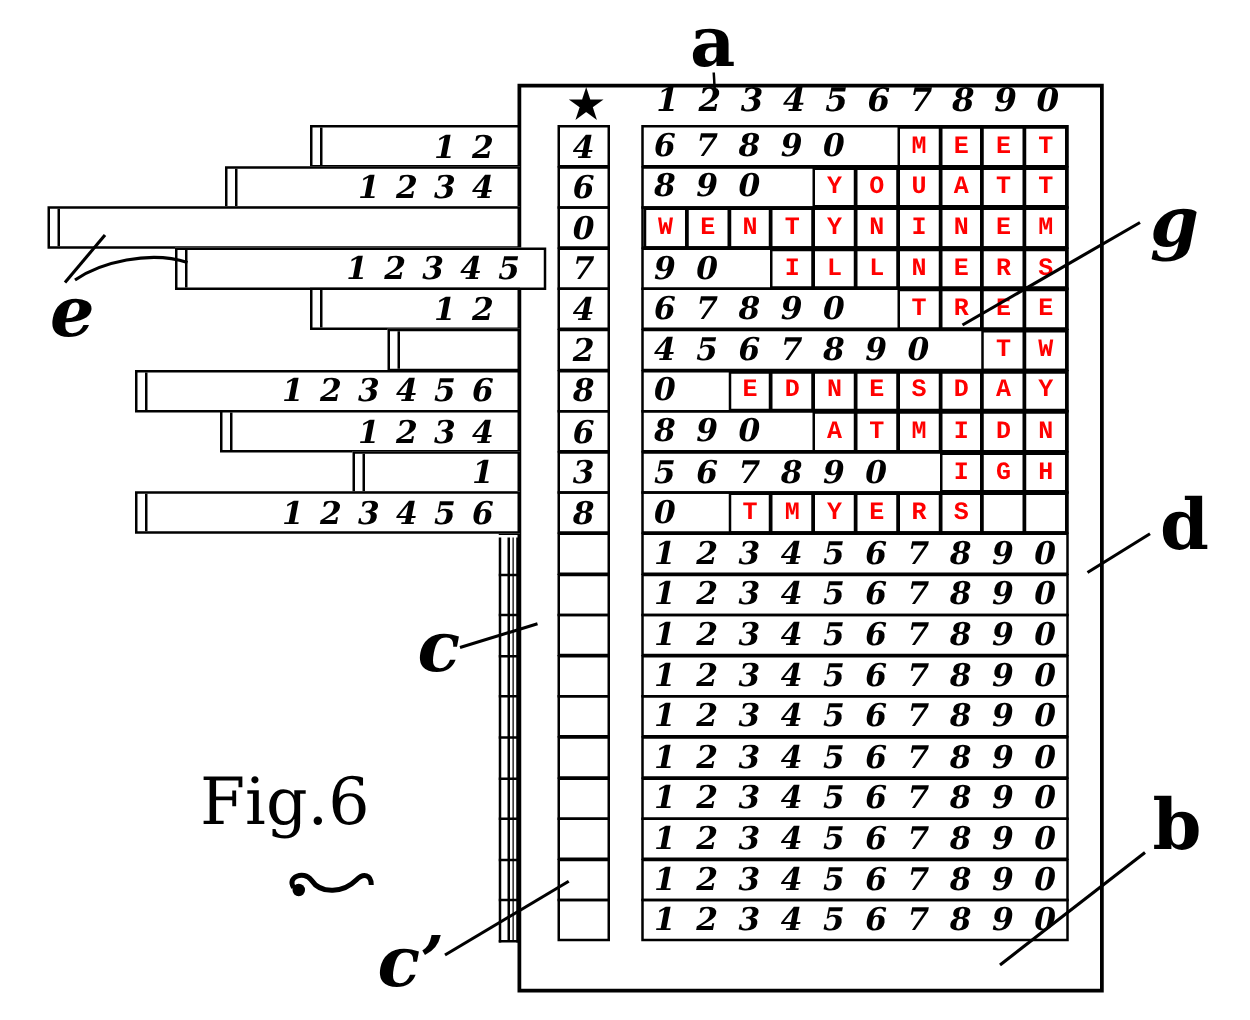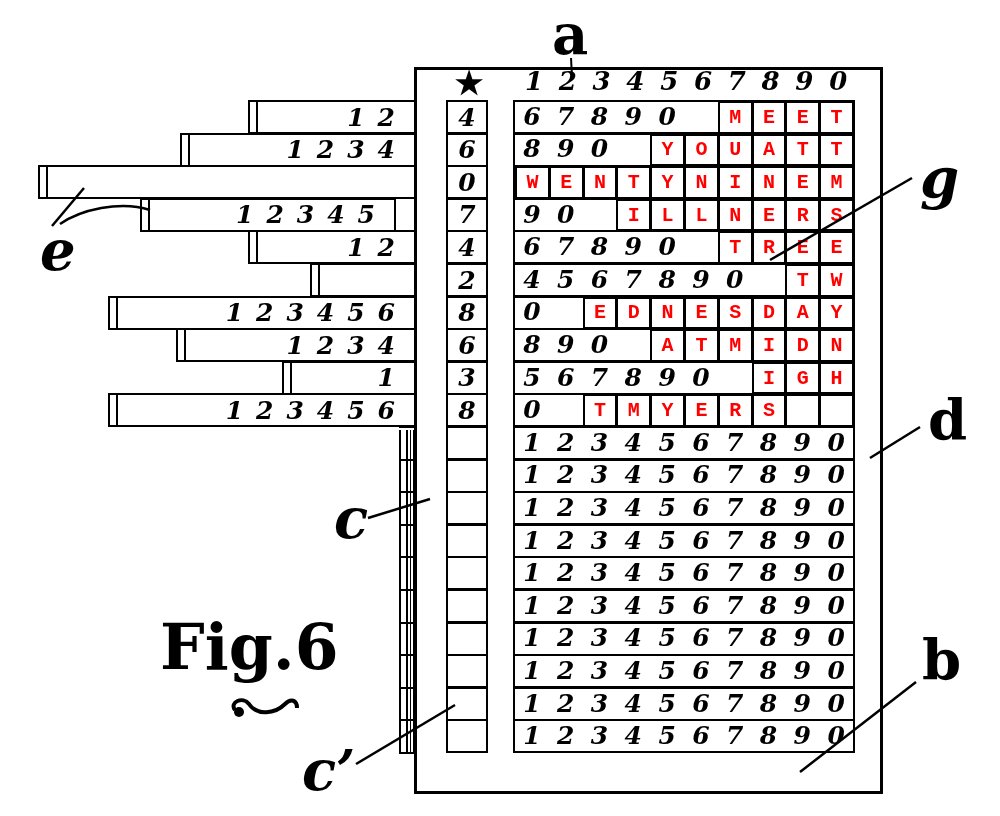--- a/index.html
+++ b/index.html
@@ -312,7 +312,7 @@
     <div class="strip" style="left: 38px; top: 165.2px; width: 378px; height: 34.1px;">
       <div style="position: absolute; left: 6px; top: 0px; bottom: 0px; border-left: 2px solid rgb(0, 0, 0);"></div>
     </div>
-    <div class="strip" style="left: 140px; top: 197.8px; width: 256px; height: 34.1px;">
+    <div class="strip" style="left: 140px; top: 197.8px; width: 297px; height: 34.1px;">
       <div style="position: absolute; left: 6px; top: 0px; bottom: 0px; border-left: 2px solid rgb(0, 0, 0);"></div>
       <div class="strip-text">12345</div>
     </div>

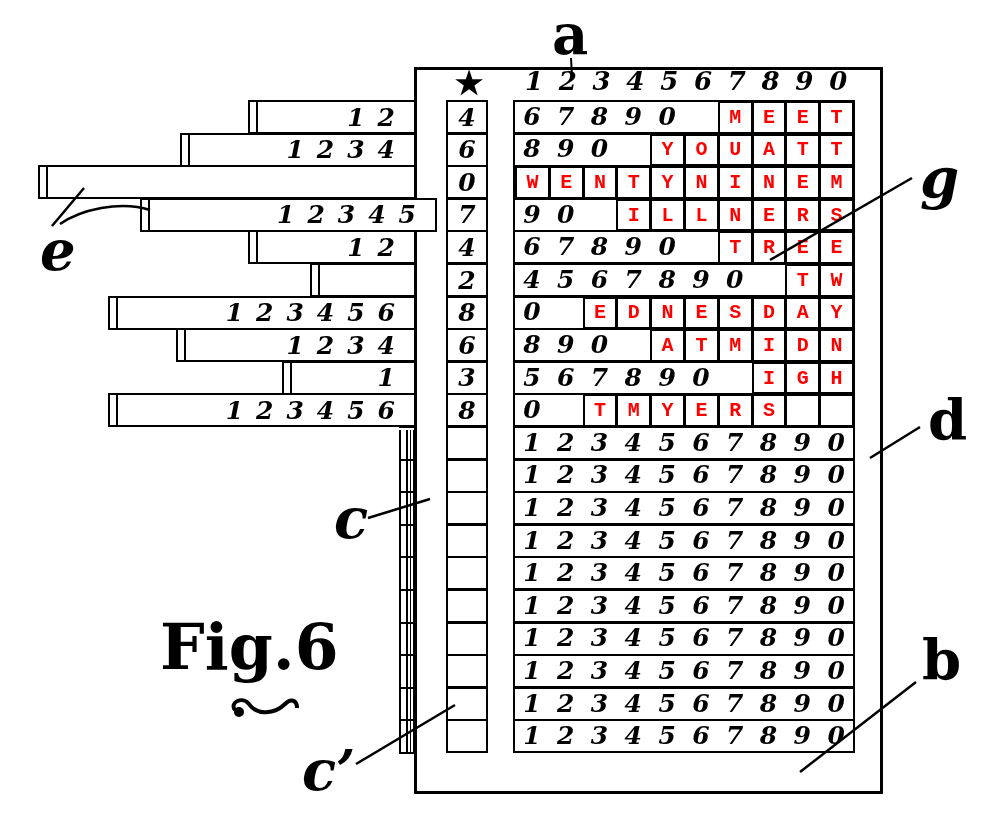--- a/index.html
+++ b/index.html
@@ -23,7 +23,7 @@
   .header-digit { position:absolute; top:66px; width:34px; text-align:center;
                   font-family:"DejaVu Serif", serif; font-weight:bold; font-style:italic; font-size:26px; }
   .label { position:absolute; font-family:"DejaVu Serif", serif; font-weight:bold; font-size:56px; line-height:1; }
-  .fig { position:absolute; font-family:"DejaVu Serif", serif; font-weight:bold; font-size:63px; line-height:1; }
+  .fig { position:absolute; font-family:"DejaVu Serif", serif; font-weight:normal; font-size:52px; line-height:1; }
   svg.leaders { position:absolute; left:0; top:0; }
 </style>
 </head>

